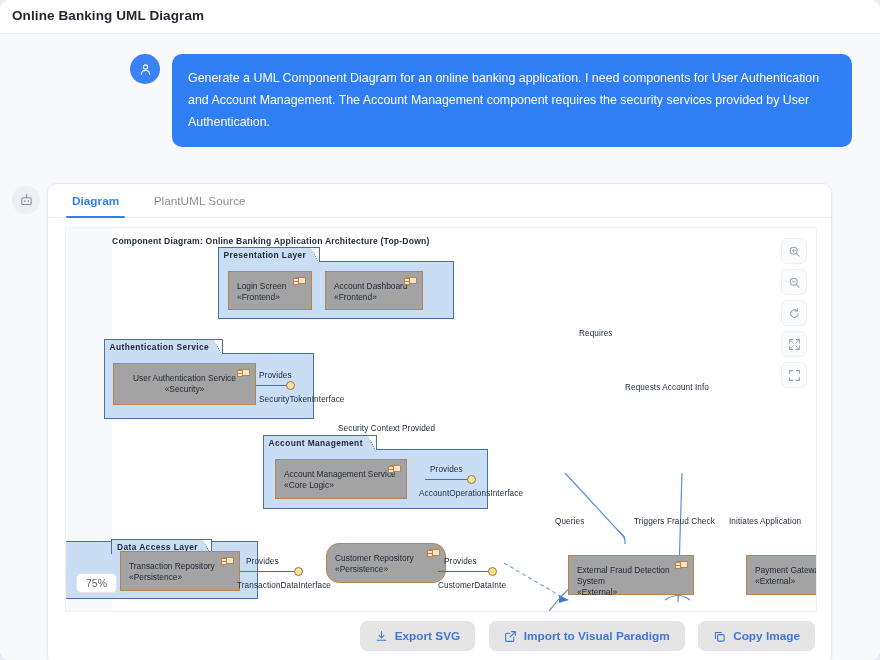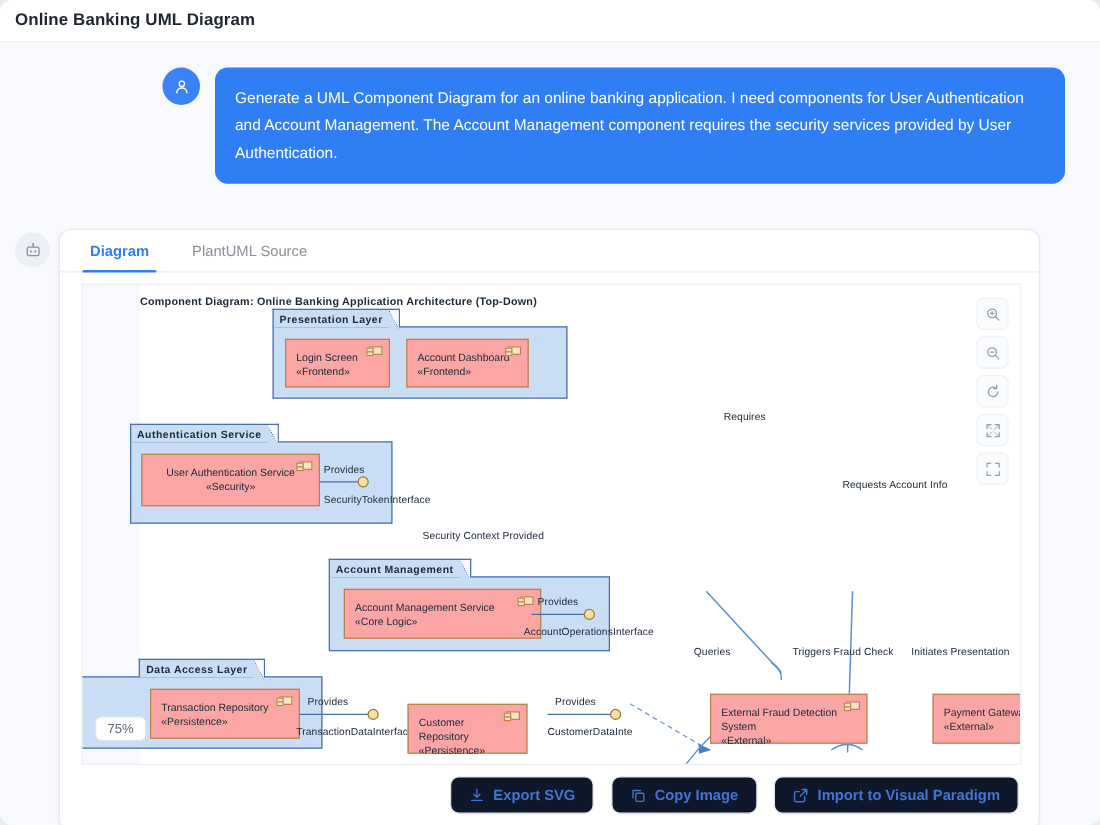--- a/index.html
+++ b/index.html
@@ -161,7 +161,7 @@
   }
   .comp {
     position: absolute;
-    background: #fca5a5; border: 1.2px solid #b8834c;
+    background: #a3a3a3; border: 1.2px solid #b8834c;
     font-size: 8.4px; color: #1b2838; line-height: 11px;
     padding: 9px 8px 0 8px;
   }

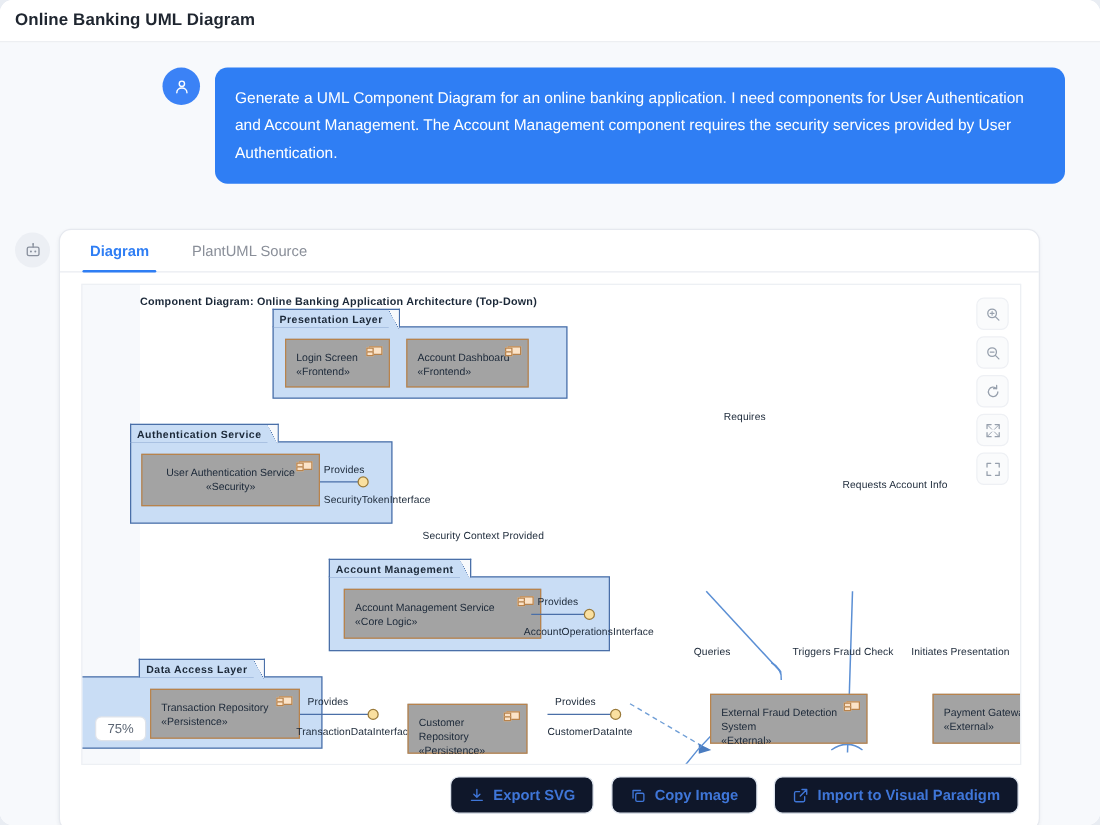--- a/index.html
+++ b/index.html
@@ -335,7 +335,7 @@
               </div>
 
               <span class="lbl" style="left:467px; top:101px;">Requires</span>
-              <span class="lbl" style="left:562px; top:155px;text-align:right;">Requests Account Info</span>
+              <span class="lbl" style="left:513px; top:155px;text-align:right;">Requests Account Info</span>
               <span class="lbl" style="left:226px; top:196px;">Security Context Provided</span>
               <span class="lbl" style="left:443px; top:289px;">Queries</span>
               <span class="lbl" style="left:522px; top:289px;">Triggers Fraud Check</span>

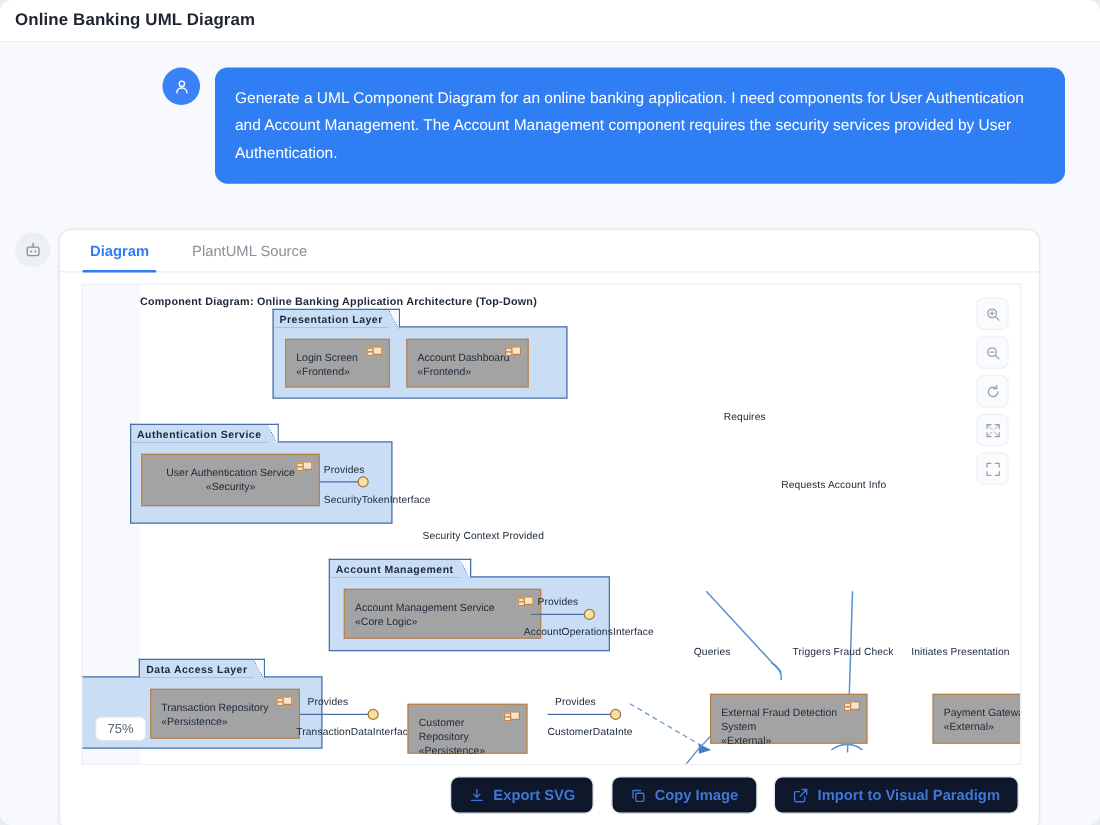--- a/index.html
+++ b/index.html
@@ -287,7 +287,7 @@
                 <span class="lbl" style="left:154px; top:41px;">SecurityTokenInterface</span>
               </div>
 
-              <div class="pkg" style="left:151px; top:233px; width:225px; height:60px;padding-left:45px;">
+              <div class="pkg" style="left:151px; top:221px; width:225px; height:60px;padding-left:45px;">
                 <div class="pkg-tab">Account Management</div>
                 <div class="comp" style="left:11px; top:9px; width:158px; height:40px;">
                   <span>Account Management Service</span>

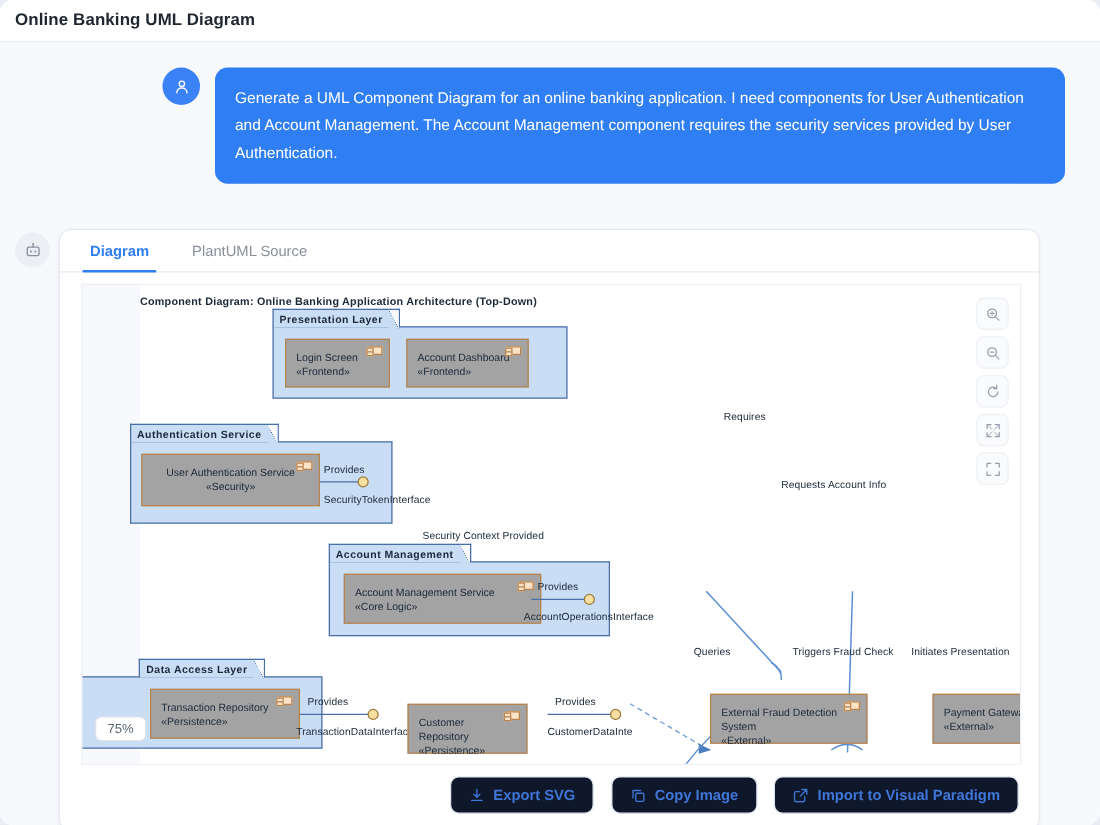--- a/index.html
+++ b/index.html
@@ -289,7 +289,7 @@
 
               <div class="pkg" style="left:151px; top:221px; width:225px; height:60px;padding-left:45px;">
                 <div class="pkg-tab">Account Management</div>
-                <div class="comp" style="left:11px; top:9px; width:158px; height:40px;">
+                <div class="comp" style="left:11px; top:9px; width:132px; height:40px;">
                   <span>Account Management Service</span>
                   <span class="st">«Core Logic»</span>
                   <span class="comp-icon"></span>

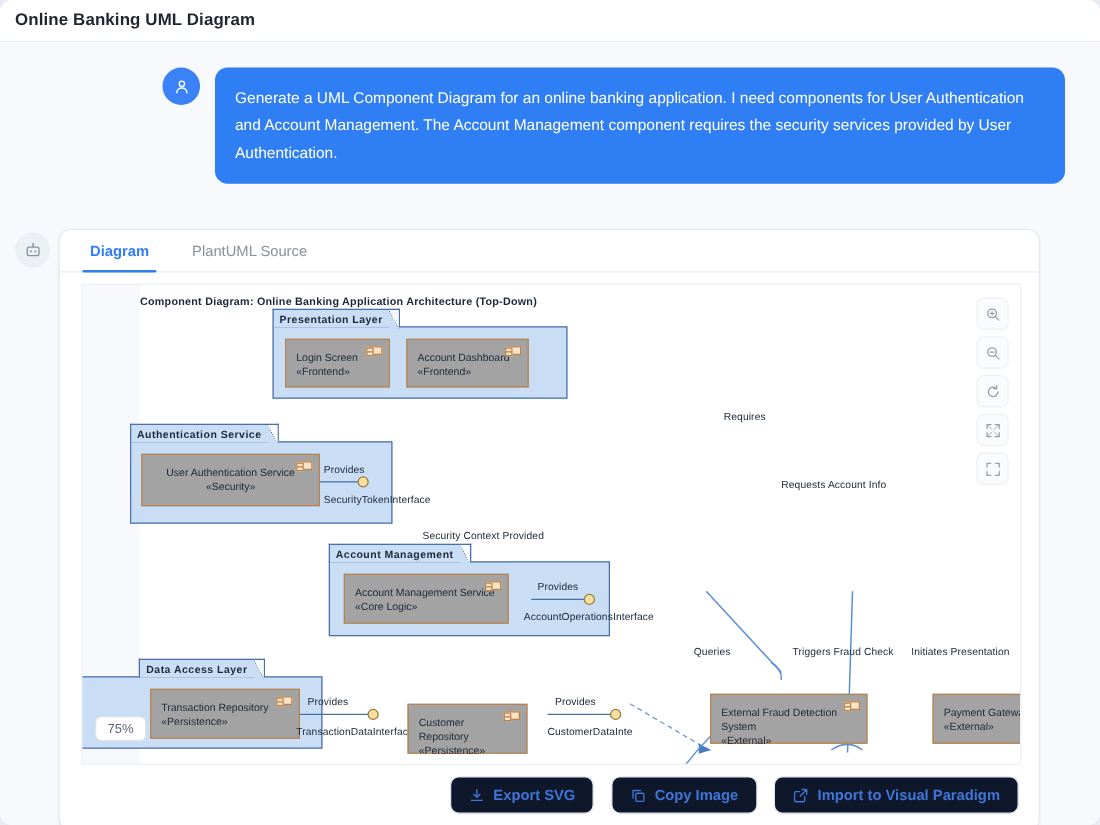--- a/index.html
+++ b/index.html
@@ -339,7 +339,7 @@
               <span class="lbl" style="left:226px; top:196px;">Security Context Provided</span>
               <span class="lbl" style="left:443px; top:289px;">Queries</span>
               <span class="lbl" style="left:522px; top:289px;">Triggers Fraud Check</span>
-              <span class="lbl" style="left:617px; top:289px;">Initiates Presentation</span>
+              <span class="lbl" style="left:617px; top:289px;">Initiates Application</span>
             </div>
           </div>
 

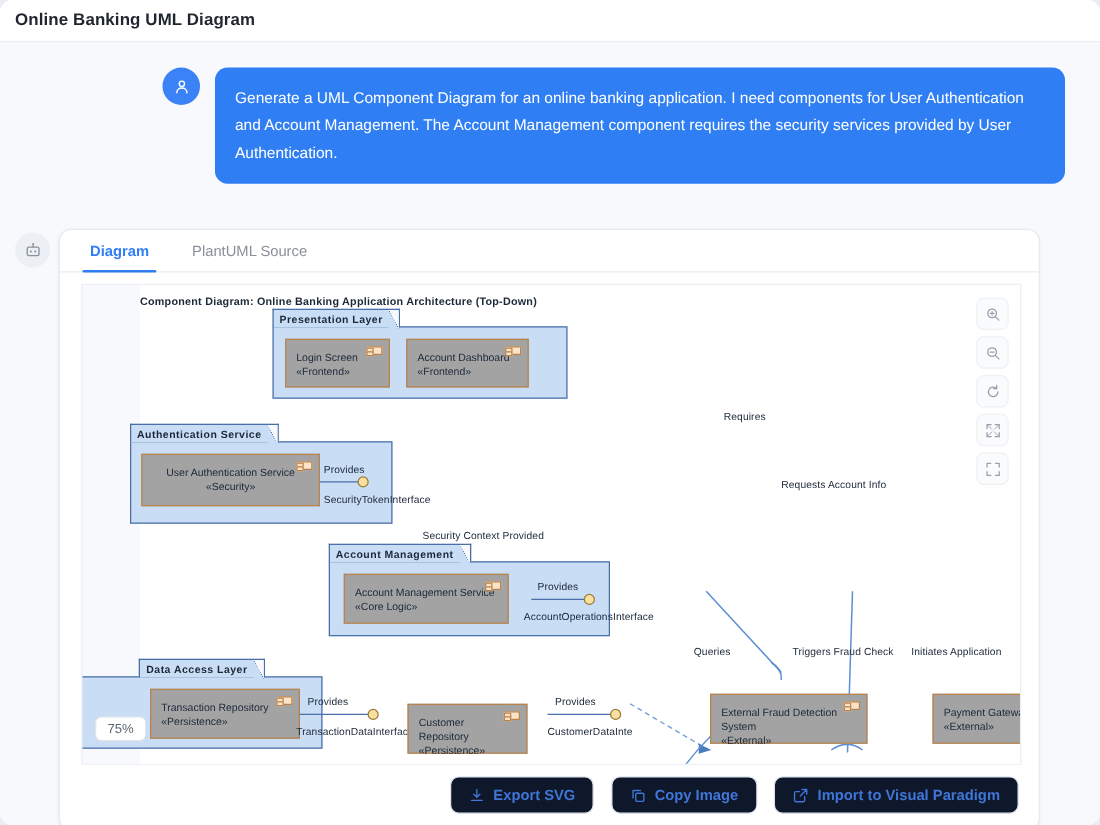--- a/index.html
+++ b/index.html
@@ -301,7 +301,7 @@
               </div>
 
               <div class="pkg" style="left:-243px; top:313px; width:389px; height:58px;">
-                <div class="pkg-tab" style="left:241px;">Data Access Layer</div>
+                <div class="pkg-tab" style="left:241px;margin-top:12px;">Data Access Layer</div>
                 <div class="comp" style="left:250px; top:9px; width:120px; height:40px;">
                   <span>Transaction Repository</span>
                   <span class="st">«Persistence»</span>

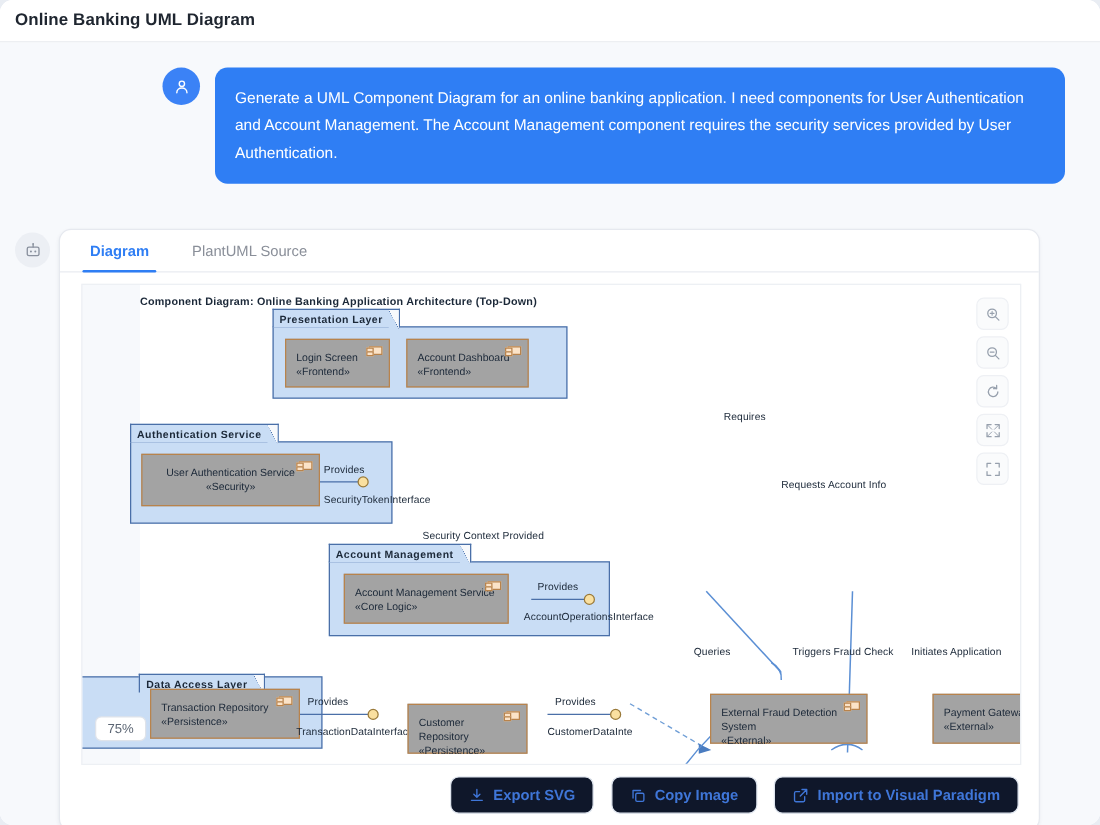--- a/index.html
+++ b/index.html
@@ -312,7 +312,7 @@
                 <span class="ball" style="left:424px; top:25px;"></span>
                 <span class="lbl" style="left:367px; top:39px;">TransactionDataInterface</span>
 
-                <div class="comp" style="left:456px; top:21px; width:96px; height:40px;">
+                <div class="comp" style="left:456px; top:1px; width:120px; height:40px;border-radius:13px;">
                   <span>Customer Repository</span>
                   <span class="st">«Persistence»</span>
                   <span class="comp-icon"></span>

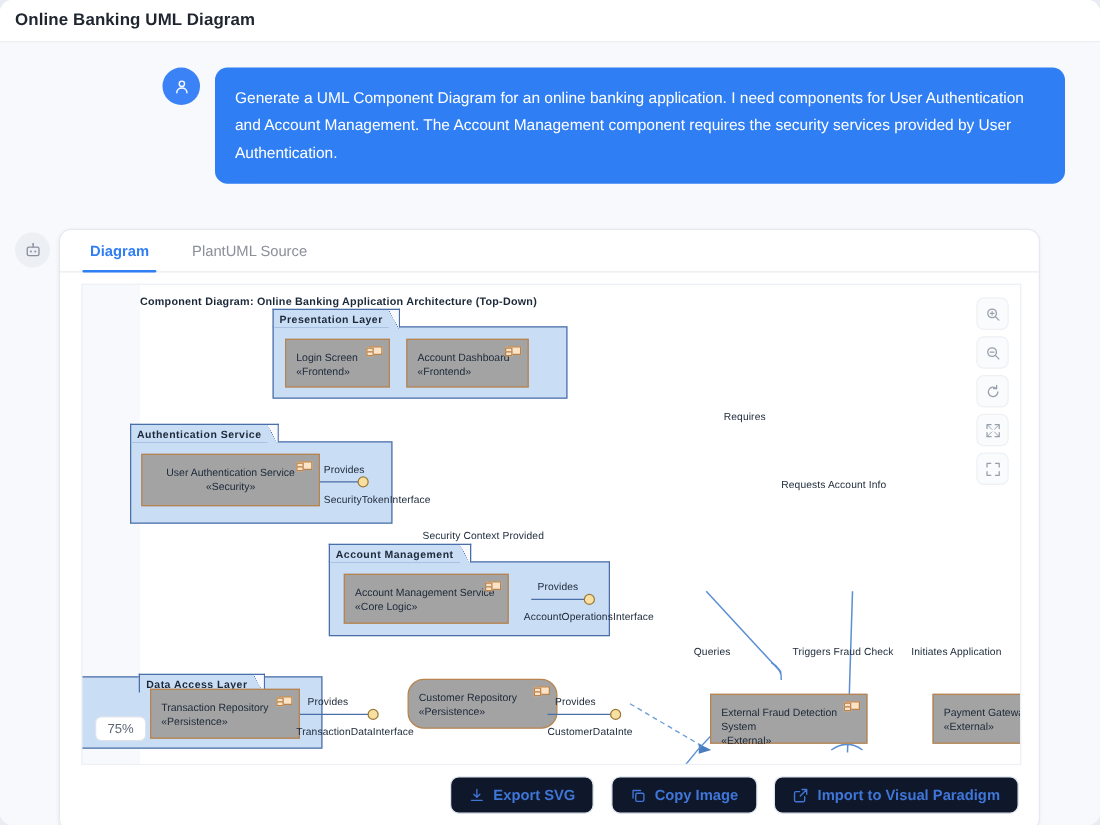--- a/index.html
+++ b/index.html
@@ -134,7 +134,7 @@
   }
   .fbtn {
     display: inline-flex; align-items: center; gap: 7px;
-    background: #0f172a; border: 1px solid #dfe5ee;
+    background: #e5e5e5; border: 1px solid #dfe5ee;
     border-radius: 7px;
     padding: 7px 14px; margin-left: 9px;
     font-size: 11.8px; font-weight: bold; color: #3f76d8;

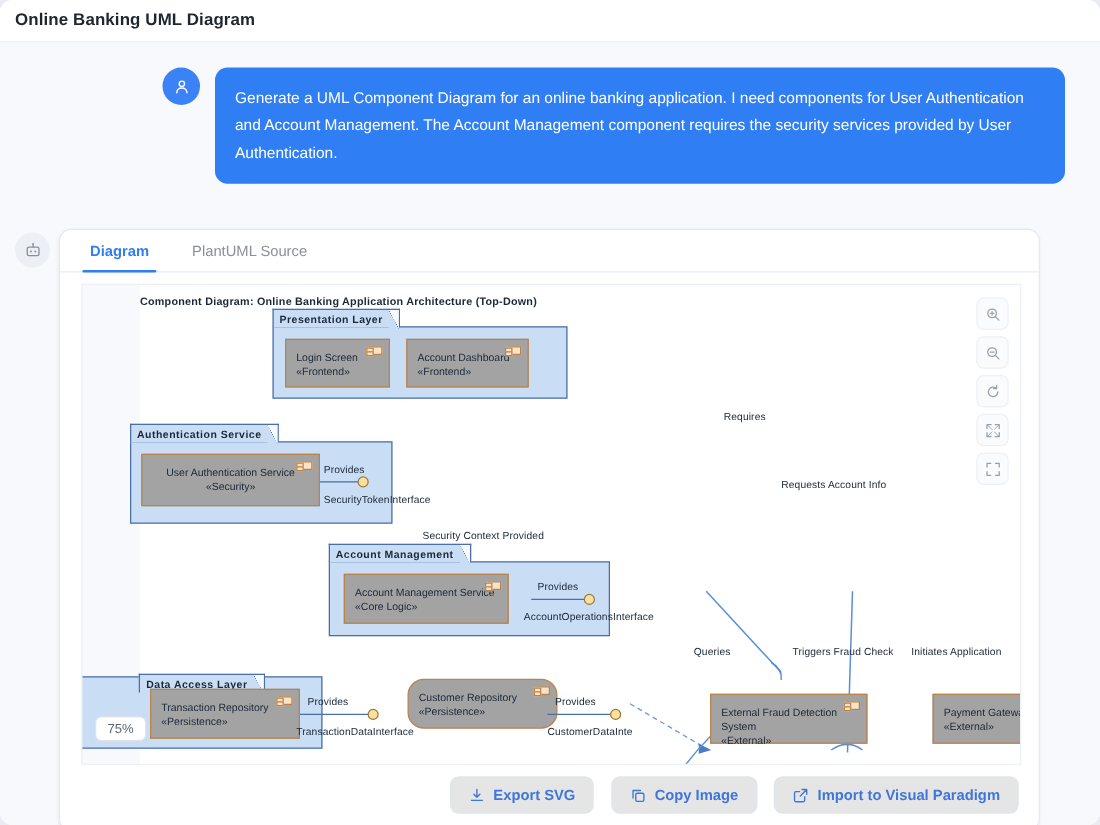--- a/index.html
+++ b/index.html
@@ -390,18 +390,18 @@
           </span>
           <span class="fbtn">
             <svg width="13" height="13" viewBox="0 0 24 24">
+              <path d="M18 13.5V19a2 2 0 0 1-2 2H5a2 2 0 0 1-2-2V8a2 2 0 0 1 2-2h5.5" fill="none" stroke="#3f76d8" stroke-width="2" stroke-linecap="round"></path>
+              <path d="M14 3h7v7M21 3l-9.5 9.5" fill="none" stroke="#3f76d8" stroke-width="2" stroke-linecap="round" stroke-linejoin="round"></path>
+            </svg>
+            <span>Import to Visual Paradigm</span>
+          </span>
+          <span class="fbtn">
+            <svg width="13" height="13" viewBox="0 0 24 24">
               <rect x="8.5" y="8.5" width="12" height="12" rx="2" fill="none" stroke="#3f76d8" stroke-width="2"></rect>
               <path d="M15.5 4.5h-11v11" fill="none" stroke="#3f76d8" stroke-width="2" stroke-linecap="round" stroke-linejoin="round"></path>
             </svg>
             <span>Copy Image</span>
           </span>
-          <span class="fbtn">
-            <svg width="13" height="13" viewBox="0 0 24 24">
-              <path d="M18 13.5V19a2 2 0 0 1-2 2H5a2 2 0 0 1-2-2V8a2 2 0 0 1 2-2h5.5" fill="none" stroke="#3f76d8" stroke-width="2" stroke-linecap="round"></path>
-              <path d="M14 3h7v7M21 3l-9.5 9.5" fill="none" stroke="#3f76d8" stroke-width="2" stroke-linecap="round" stroke-linejoin="round"></path>
-            </svg>
-            <span>Import to Visual Paradigm</span>
-          </span>
         </div>
 
       </div>

